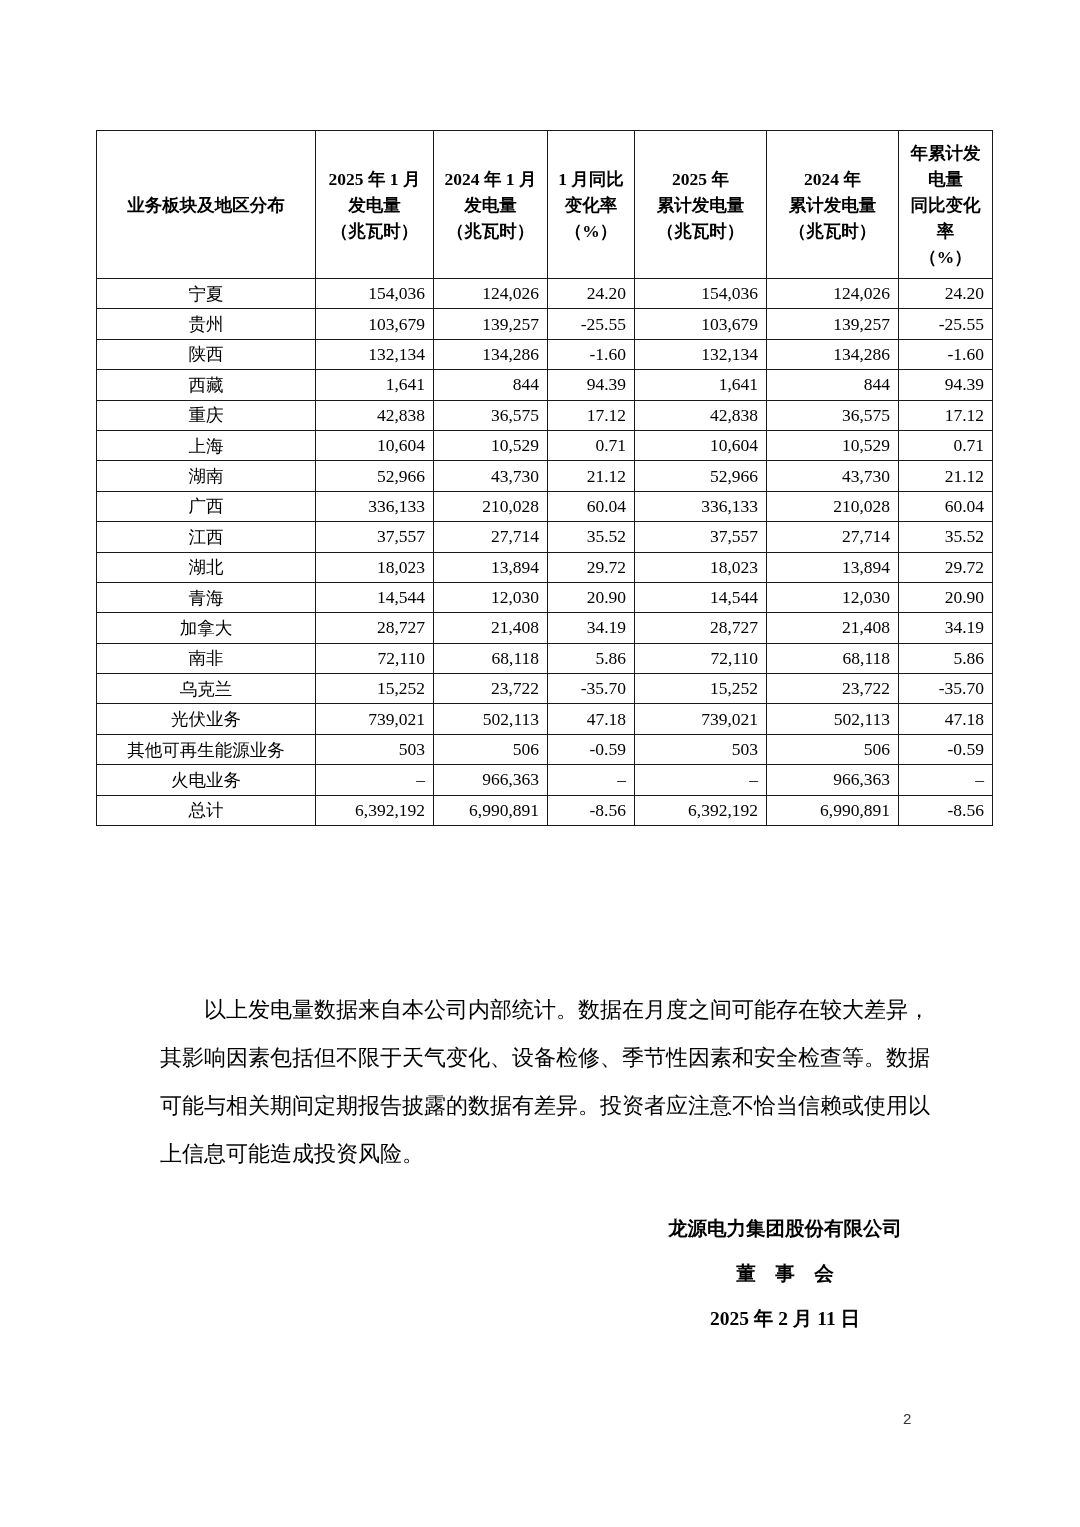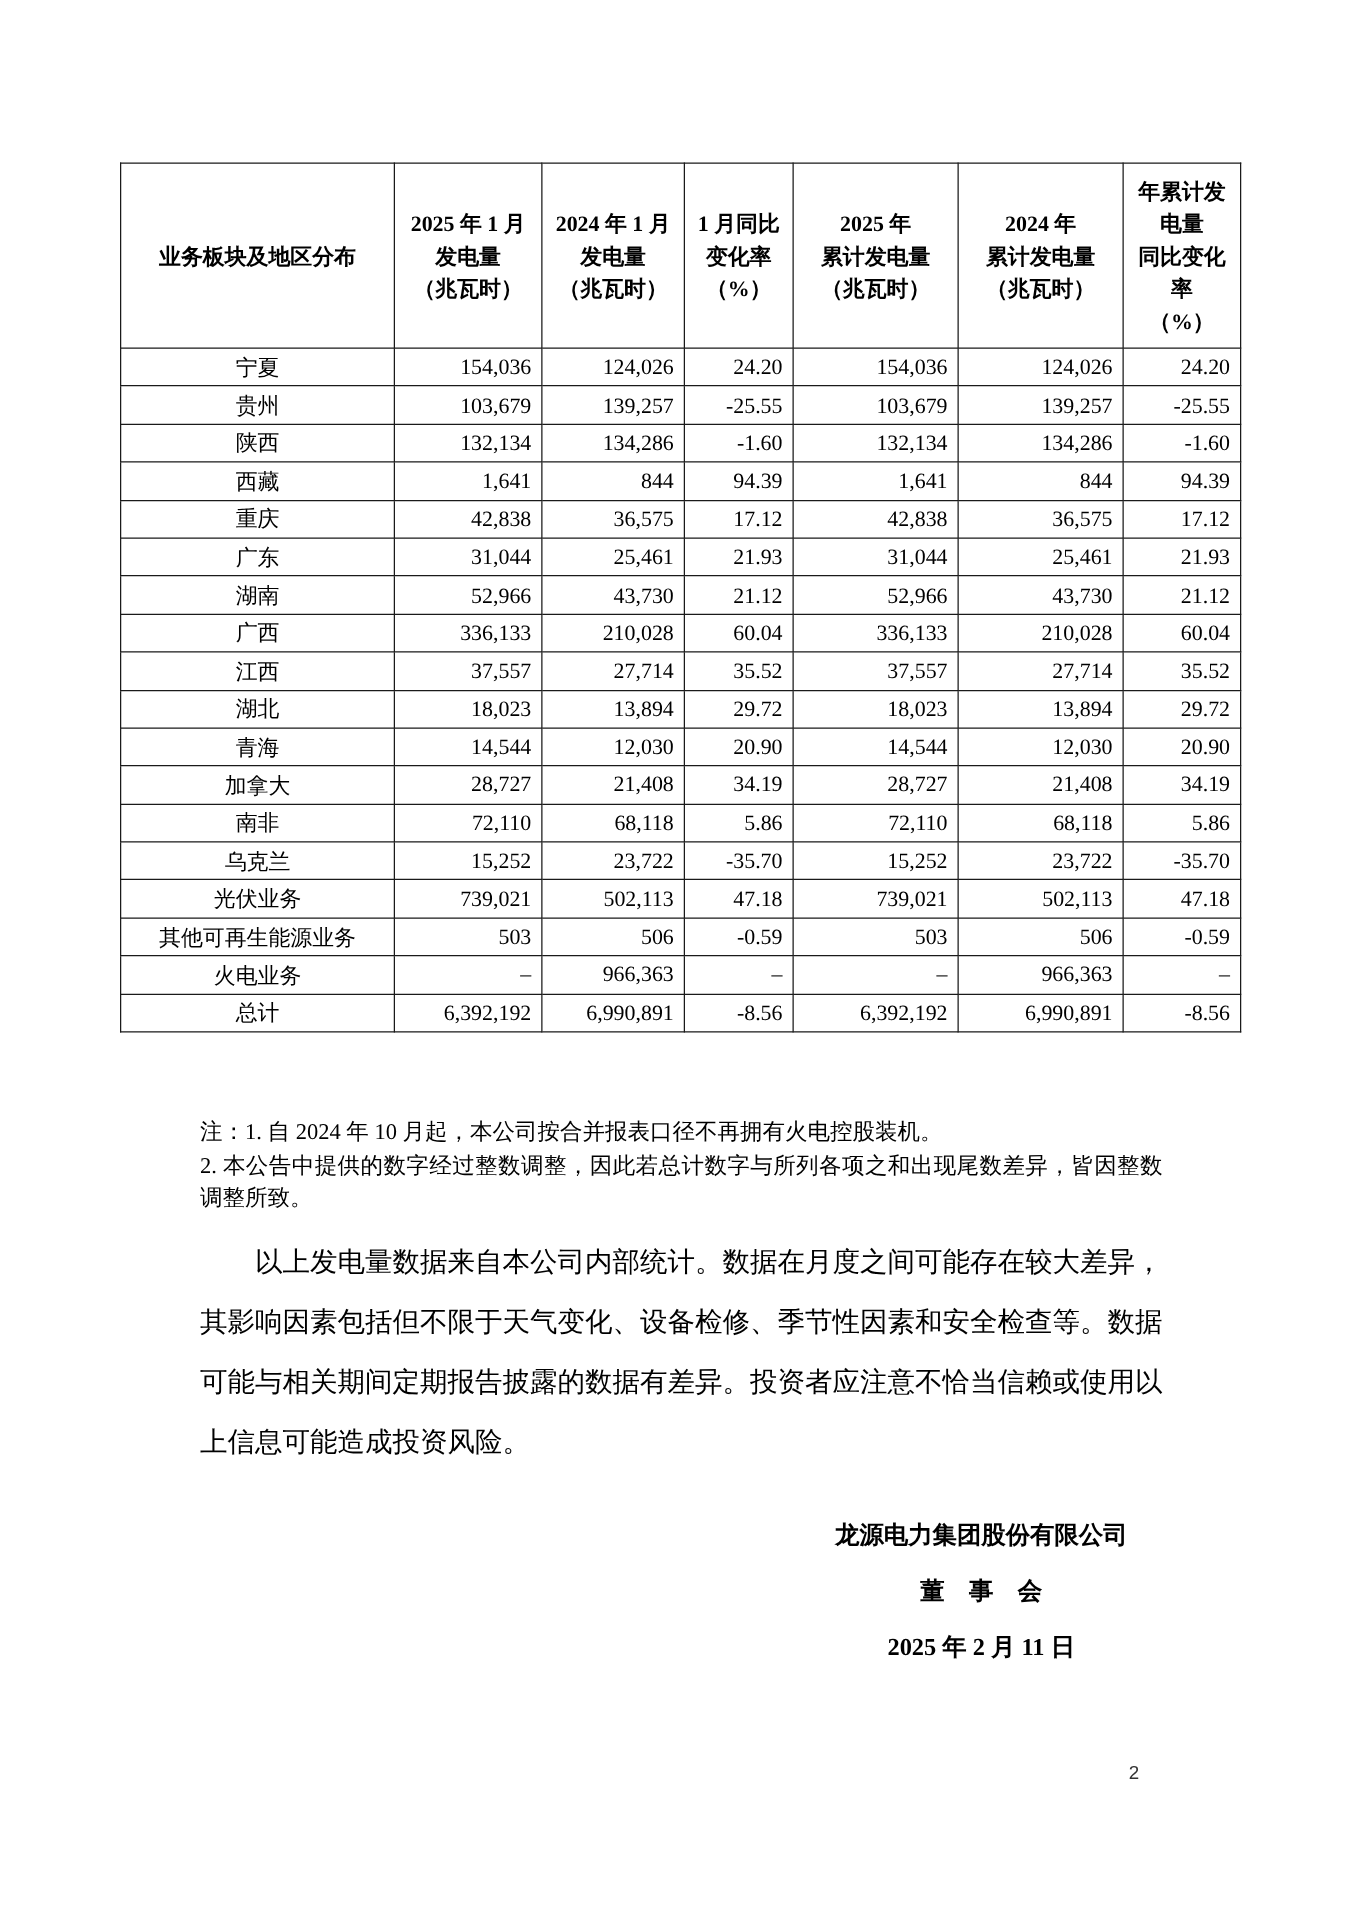--- a/index.html
+++ b/index.html
@@ -188,6 +188,15 @@
             <td class="num-cell">17.12</td>
           </tr>
           <tr>
+            <td class="label-cell">上海</td>
+            <td class="num-cell">10,604</td>
+            <td class="num-cell">10,529</td>
+            <td class="num-cell">0.71</td>
+            <td class="num-cell">10,604</td>
+            <td class="num-cell">10,529</td>
+            <td class="num-cell">0.71</td>
+          </tr>
+          <tr>
             <td class="label-cell">广东</td>
             <td class="num-cell">31,044</td>
             <td class="num-cell">25,461</td>

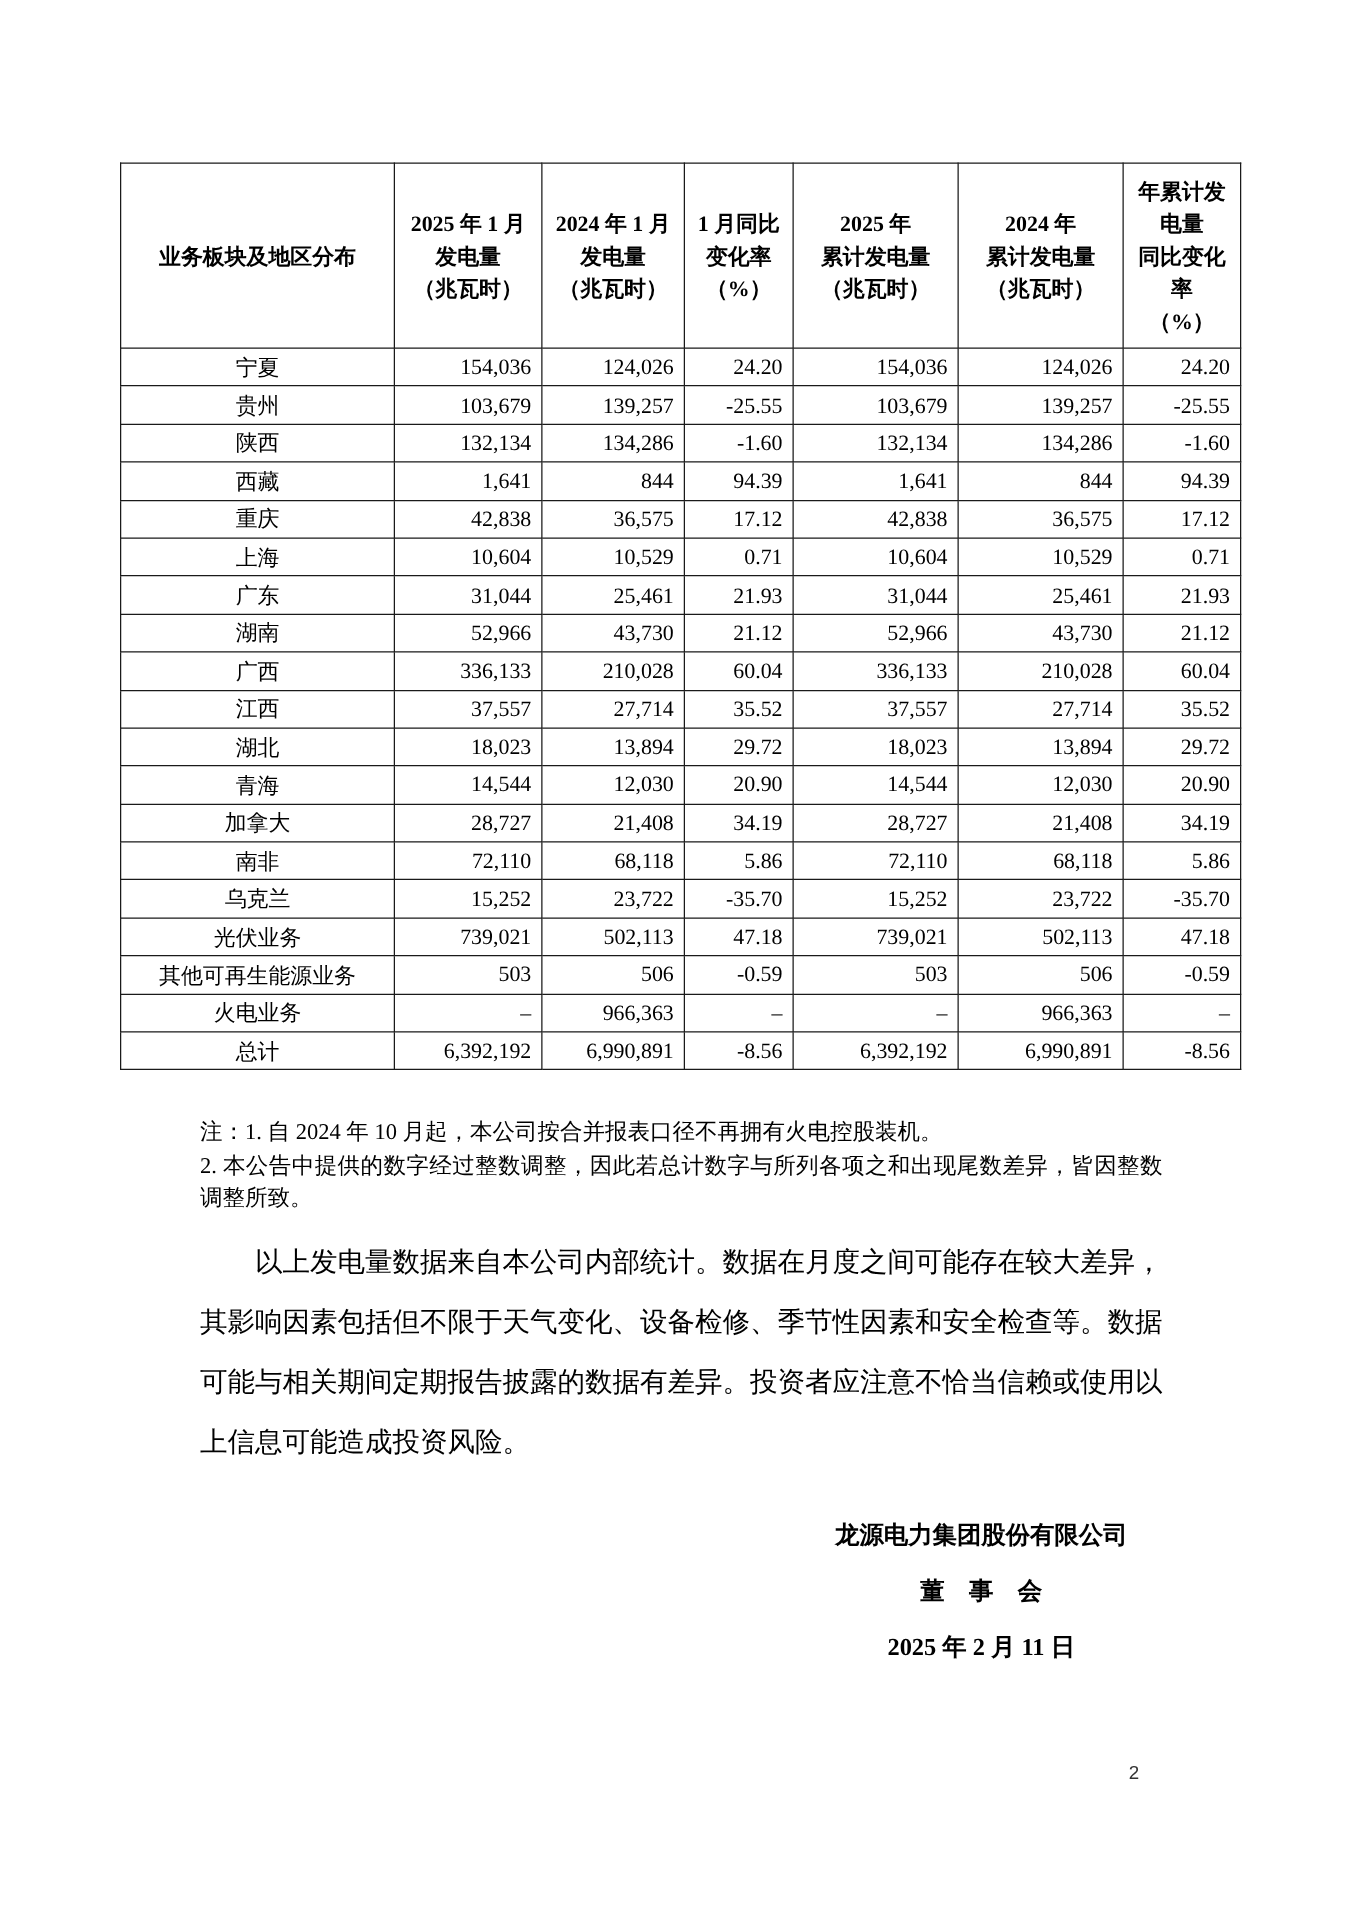--- a/index.html
+++ b/index.html
@@ -197,15 +197,6 @@
             <td class="num-cell">0.71</td>
           </tr>
           <tr>
-            <td class="label-cell">广东</td>
-            <td class="num-cell">31,044</td>
-            <td class="num-cell">25,461</td>
-            <td class="num-cell">21.93</td>
-            <td class="num-cell">31,044</td>
-            <td class="num-cell">25,461</td>
-            <td class="num-cell">21.93</td>
-          </tr>
-          <tr>
             <td class="label-cell">湖南</td>
             <td class="num-cell">52,966</td>
             <td class="num-cell">43,730</td>

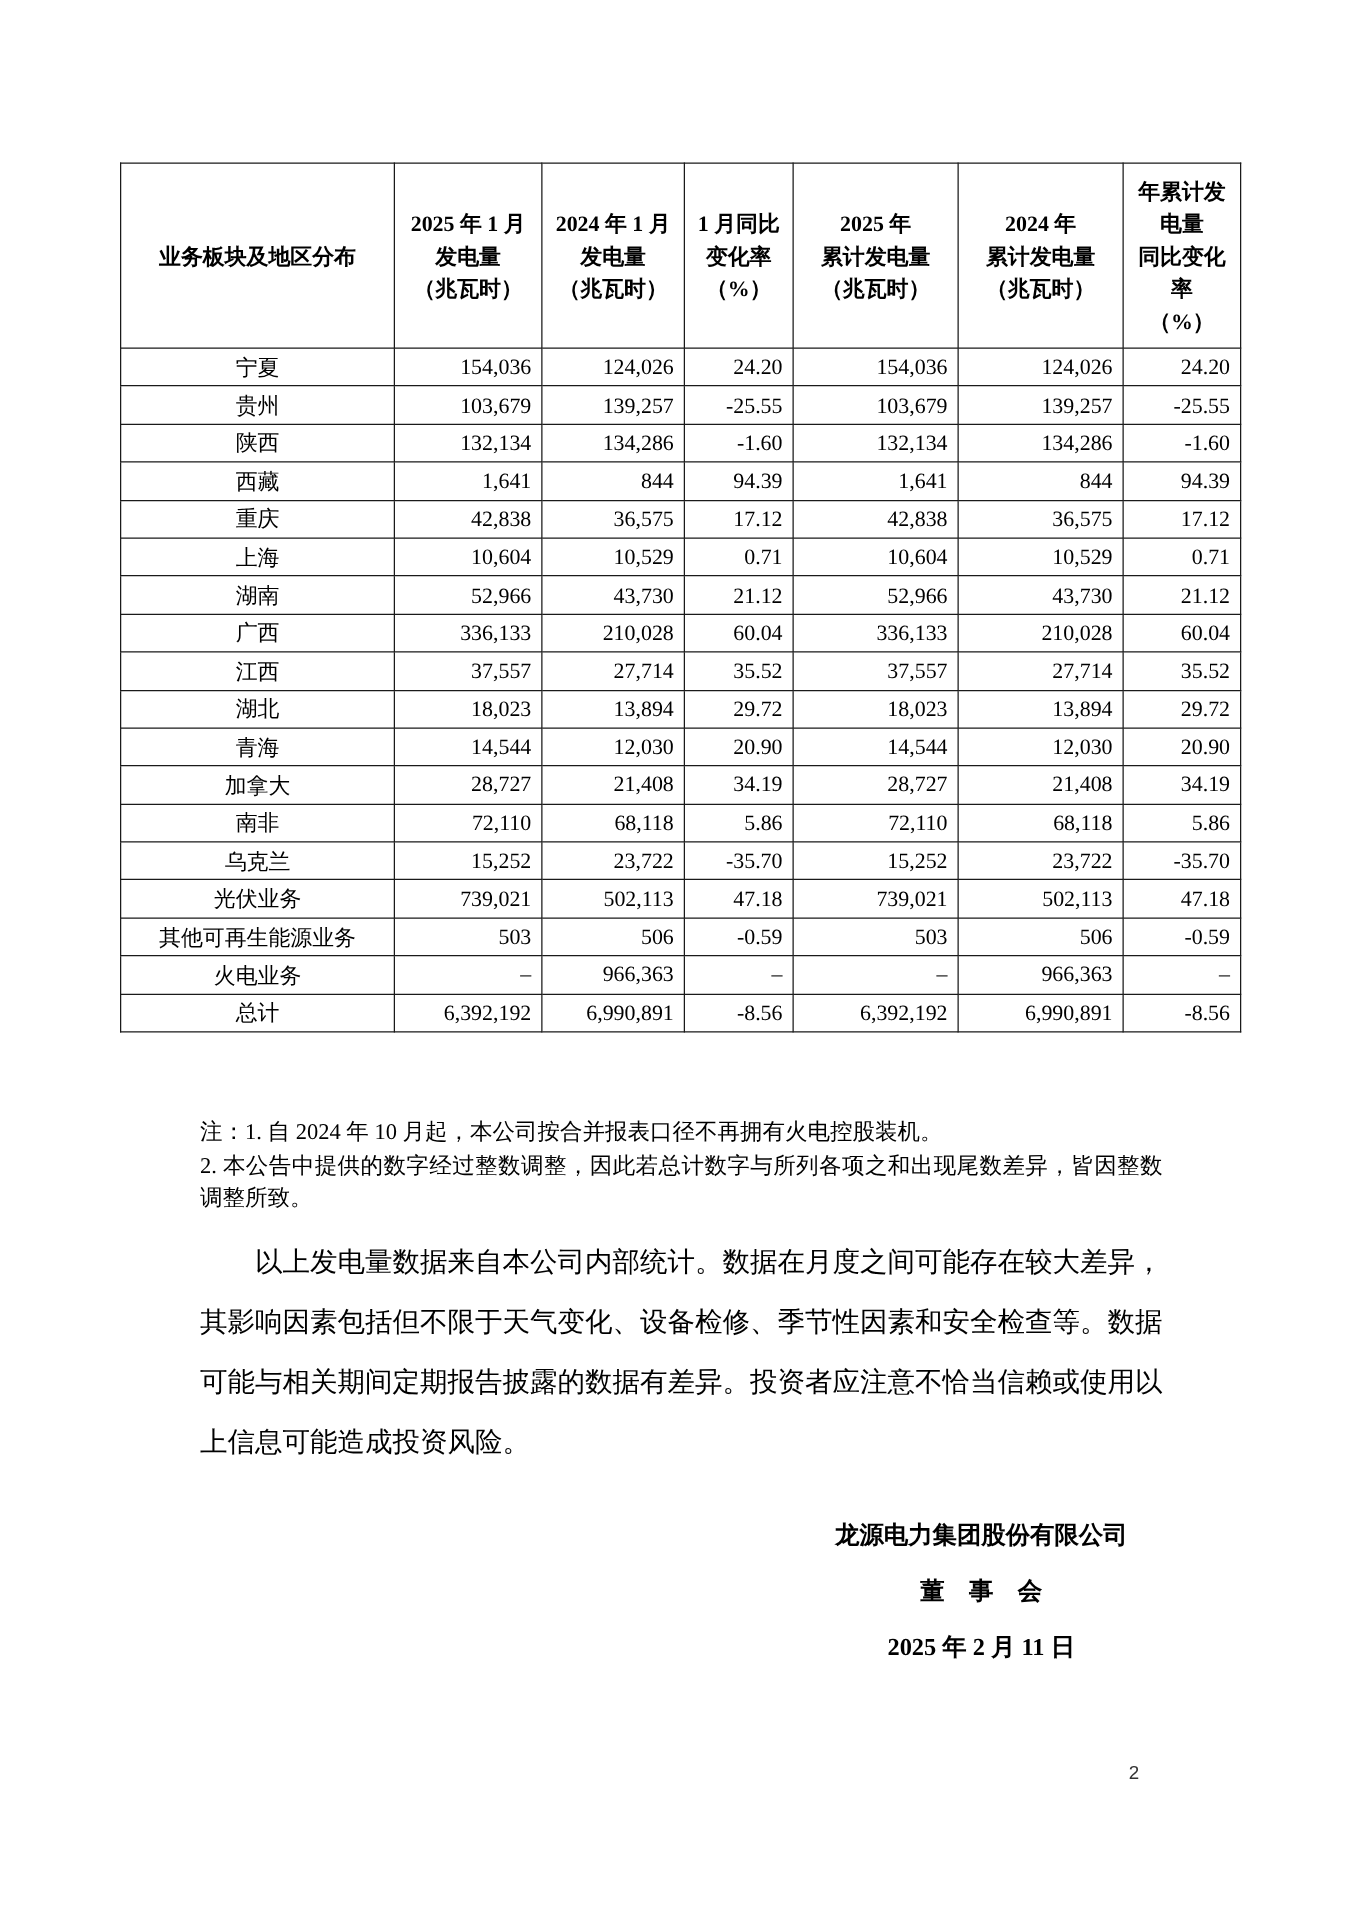--- a/index.html
+++ b/index.html
@@ -308,10 +308,6 @@
     </table>
   </div>
 
-  <div class="notes">
-    <p>注：1. 自 2024 年 10 月起，本公司按合并报表口径不再拥有火电控股装机。</p>
-    <p>2.  本公告中提供的数字经过整数调整，因此若总计数字与所列各项之和出现尾数差异，皆因整数调整所致。</p>
-  </div>
 
   <div class="body-paragraph">以上发电量数据来自本公司内部统计。数据在月度之间可能存在较大差异，其影响因素包括但不限于天气变化、设备检修、季节性因素和安全检查等。数据可能与相关期间定期报告披露的数据有差异。投资者应注意不恰当信赖或使用以上信息可能造成投资风险。</div>
 

